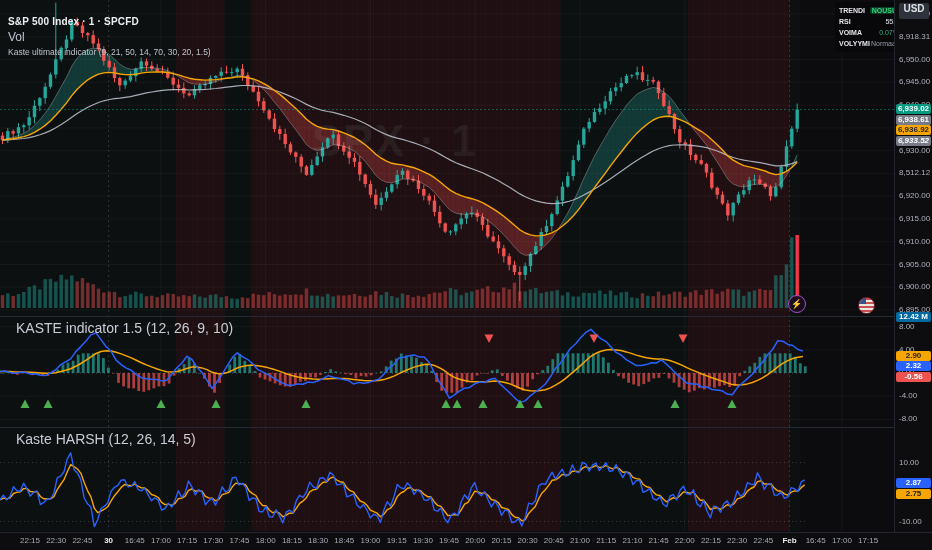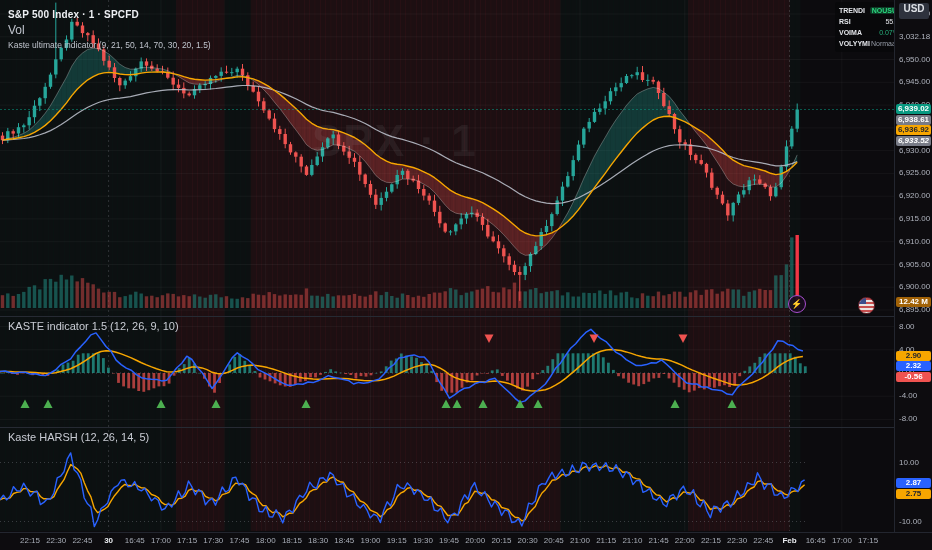--- a/index.html
+++ b/index.html
@@ -7,7 +7,7 @@
        font-family:"Liberation Sans",sans-serif;-webkit-font-smoothing:antialiased;}
   .plot-region{position:absolute;left:0;top:0;width:894px;height:532px;}
   #plot{position:absolute;left:0;top:0;}
-  .legend{position:absolute;left:8px;top:9px;z-index:6;}
+  .legend{position:absolute;left:8px;top:16px;z-index:6;}
   .l1{font-size:10px;font-weight:bold;color:#edeff3;letter-spacing:.2px;}
   .l2{font-size:12px;color:#bfc3cc;margin-top:3px;}
   .l3{font-size:8.5px;color:#bfc3cc;margin-top:3px;}

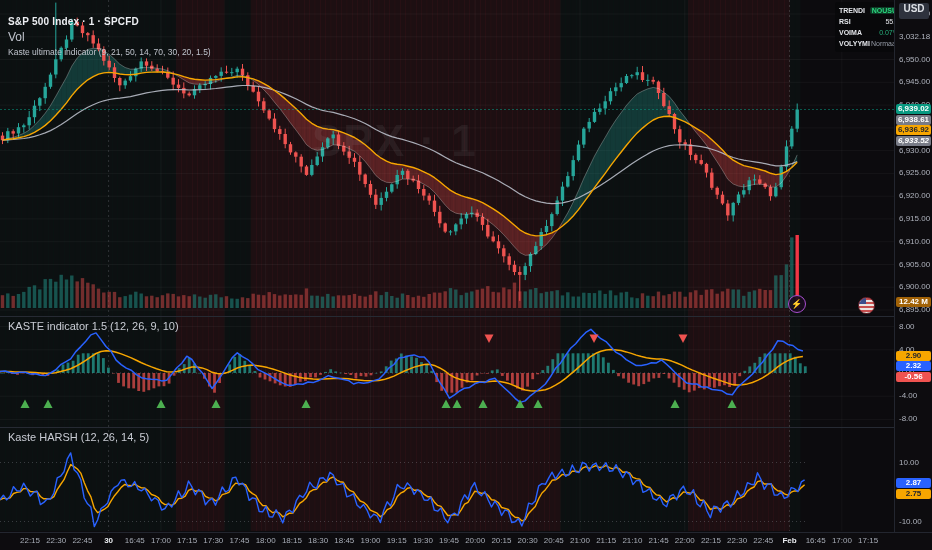--- a/index.html
+++ b/index.html
@@ -1068,7 +1068,7 @@
     <div class="usd-btn">USD</div>
     <div id="axis-labels">
         <div class="tick" style="top: 9px;">6,960.00</div>
-        <div class="tick" style="top: 31.8px;">3,032.18</div>
+        <div class="tick" style="top: 31.8px;">8,918.31</div>
         <div class="tick" style="top: 54.5px;">6,950.00</div>
         <div class="tick" style="top: 77.3px;">6,945.00</div>
         <div class="tick" style="top: 100.1px;">6,940.00</div>

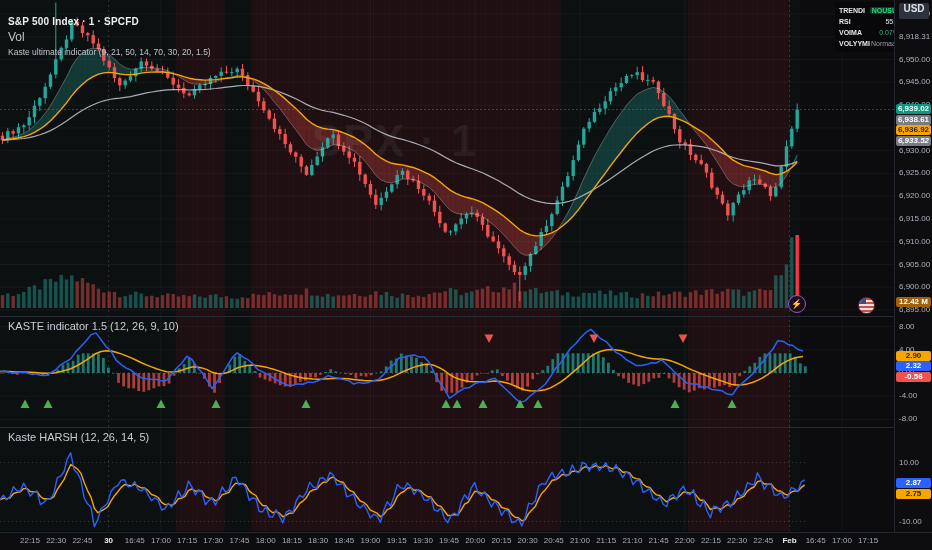--- a/index.html
+++ b/index.html
@@ -1074,7 +1074,7 @@
         <div class="tick" style="top: 100.1px;">6,940.00</div>
         <div class="tick" style="top: 122.9px;">6,935.00</div>
         <div class="tick" style="top: 145.6px;">6,930.00</div>
-        <div class="tick" style="top: 168.4px;">6,925.00</div>
+        <div class="tick" style="top: 168.4px;">8,512.12</div>
         <div class="tick" style="top: 191.2px;">6,920.00</div>
         <div class="tick" style="top: 213.9px;">6,915.00</div>
         <div class="tick" style="top: 236.7px;">6,910.00</div>

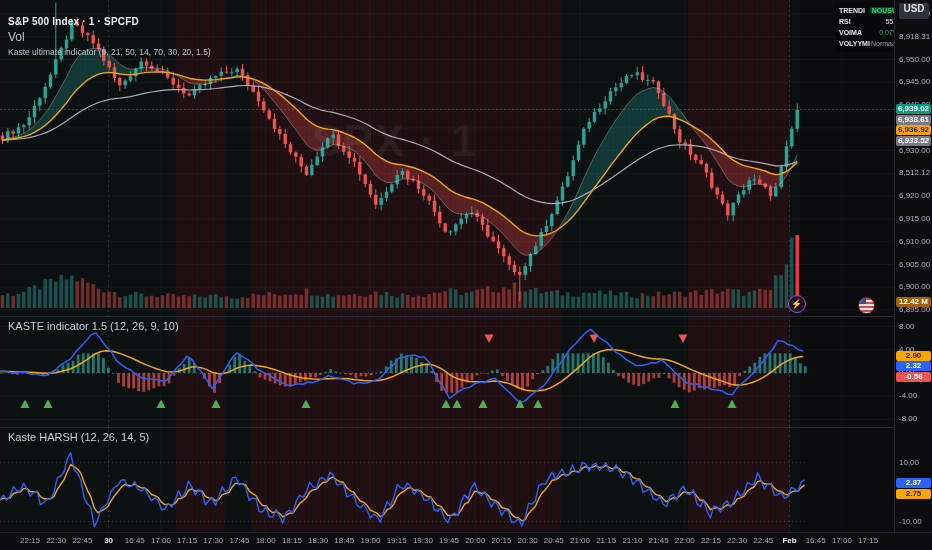--- a/index.html
+++ b/index.html
@@ -1097,7 +1097,7 @@
         <div class="pbadge" style="top: 371.7px; background: rgb(239, 83, 80); color: rgb(255, 255, 255);">-0.56</div>
         <div class="pbadge" style="top: 478px; background: rgb(41, 98, 255); color: rgb(255, 255, 255);">2.87</div>
         <div class="pbadge" style="top: 488.5px; background: rgb(247, 166, 0); color: rgb(30, 34, 45);">2.75</div>
-        <div class="pbadge" style="top: 297px; background: #a16207; color: rgb(255, 255, 255);">12.42 M</div>
+        <div class="pbadge" style="top: 312px; background: #0369a1; color: rgb(255, 255, 255);">12.42 M</div>
       </div>
   </div>
   <div class="time-axis" id="time-axis">

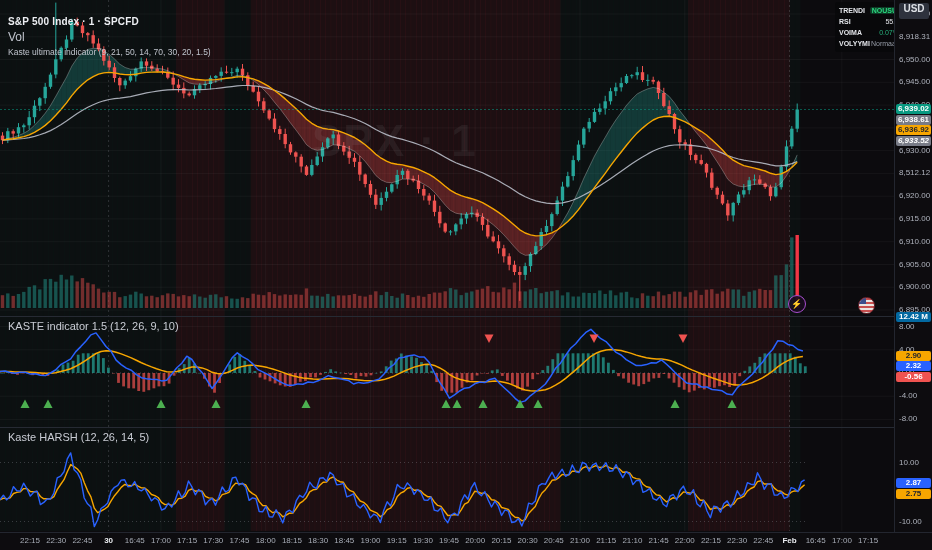--- a/index.html
+++ b/index.html
@@ -11,7 +11,7 @@
   .l1{font-size:10px;font-weight:bold;color:#edeff3;letter-spacing:.2px;}
   .l2{font-size:12px;color:#bfc3cc;margin-top:3px;}
   .l3{font-size:8.5px;color:#bfc3cc;margin-top:3px;}
-  .ptitle{position:absolute;left:8px;font-size:11px;color:#c9ccd4;z-index:6;}
+  .ptitle{position:absolute;left:16px;font-size:14px;color:#c9ccd4;z-index:6;}
   .kaste-t{top:320px;}
   .harsh-t{top:431px;}
   .watermark{position:absolute;left:312px;top:116px;font-size:44px;font-weight:bold;

